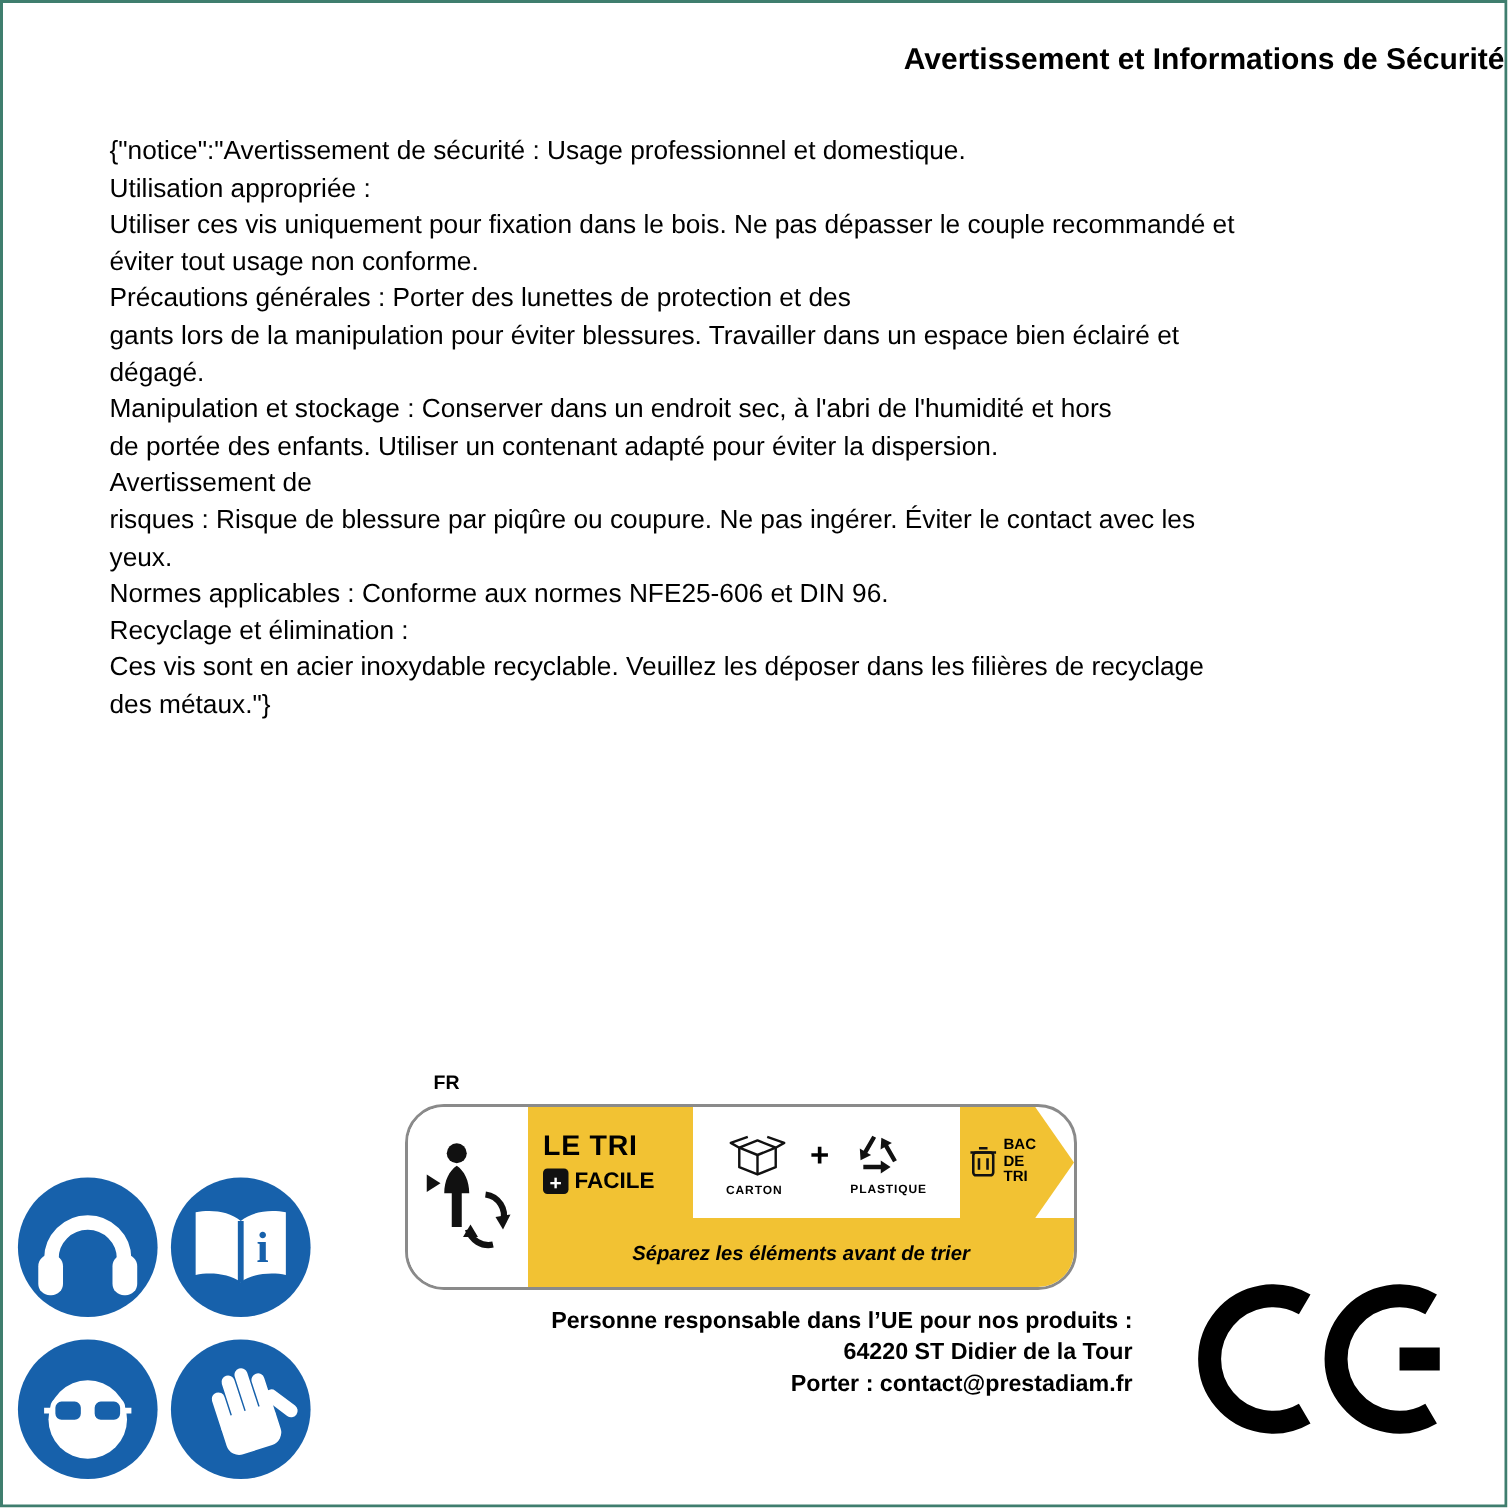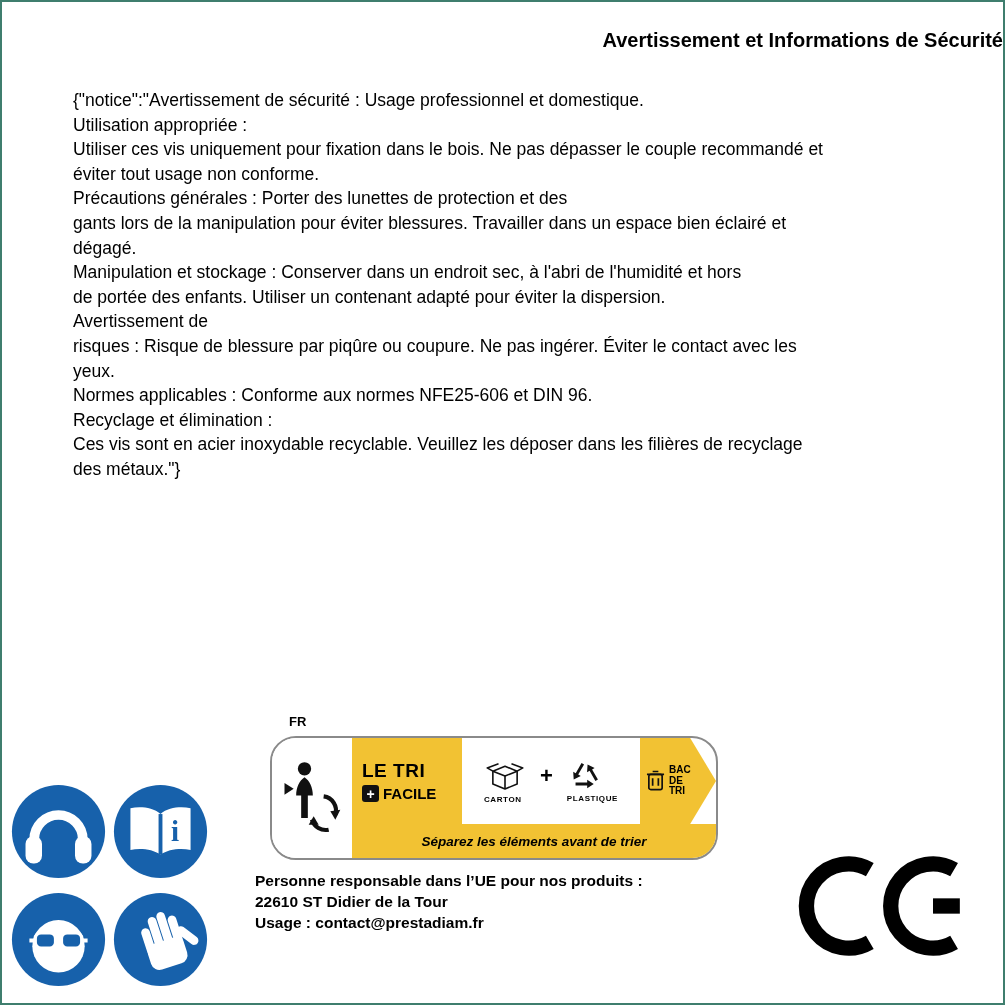--- a/index.html
+++ b/index.html
@@ -49,7 +49,7 @@
   }
   .bin-label { font-size:10px; font-weight:800; line-height:10.5px; white-space:pre-line; }
   .banner-bottom {
-    height:34px; background:#f2c233; display:flex; align-items:center; justify-content:center;
+    height:46px; background:#f2c233; display:flex; align-items:center; justify-content:center;
     font-style:italic; font-weight:bold; font-size:13.5px;
   }
 

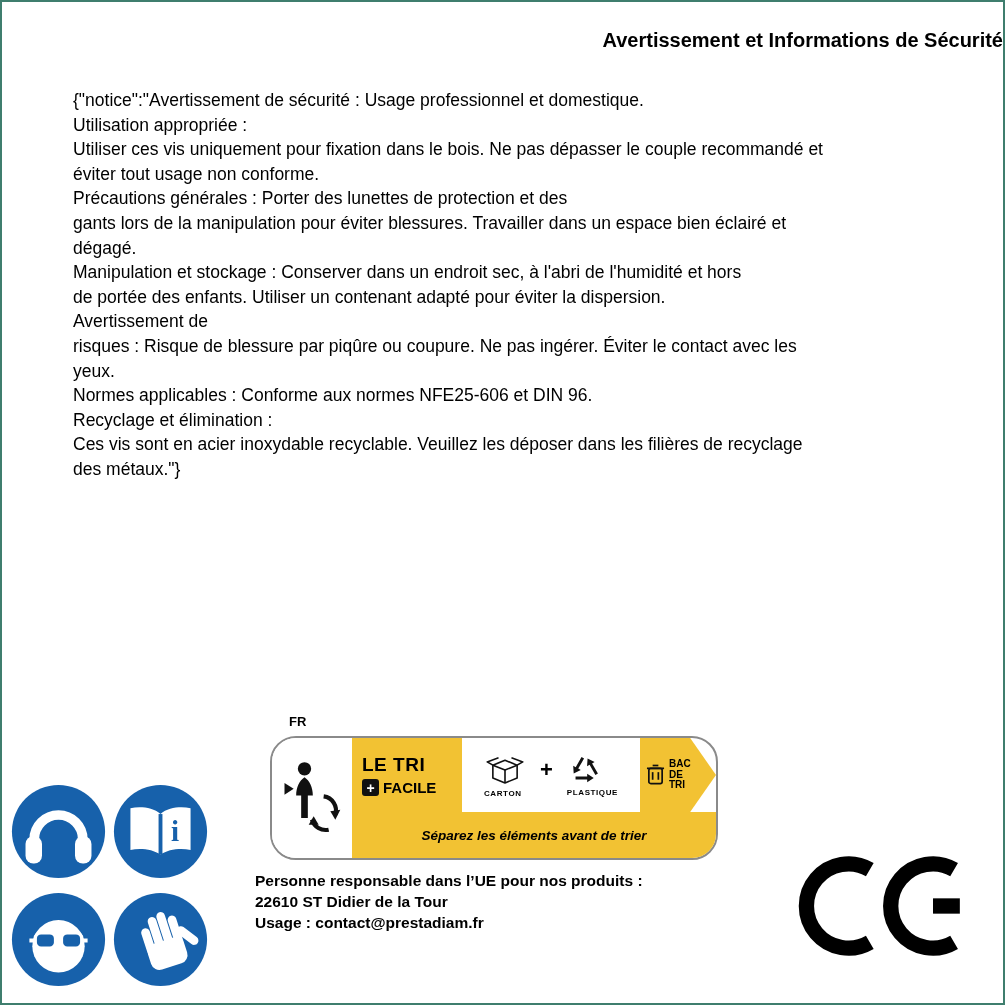--- a/index.html
+++ b/index.html
@@ -55,7 +55,7 @@
 
   
   .responsible {
-    position:absolute; left:253px; top:869px; width:500px; text-align:left;
+    position:absolute; left:253px; top:869px; width:500px; text-align:right;
     font-weight:bold; font-size:15.5px; line-height:20.8px;
   }
 

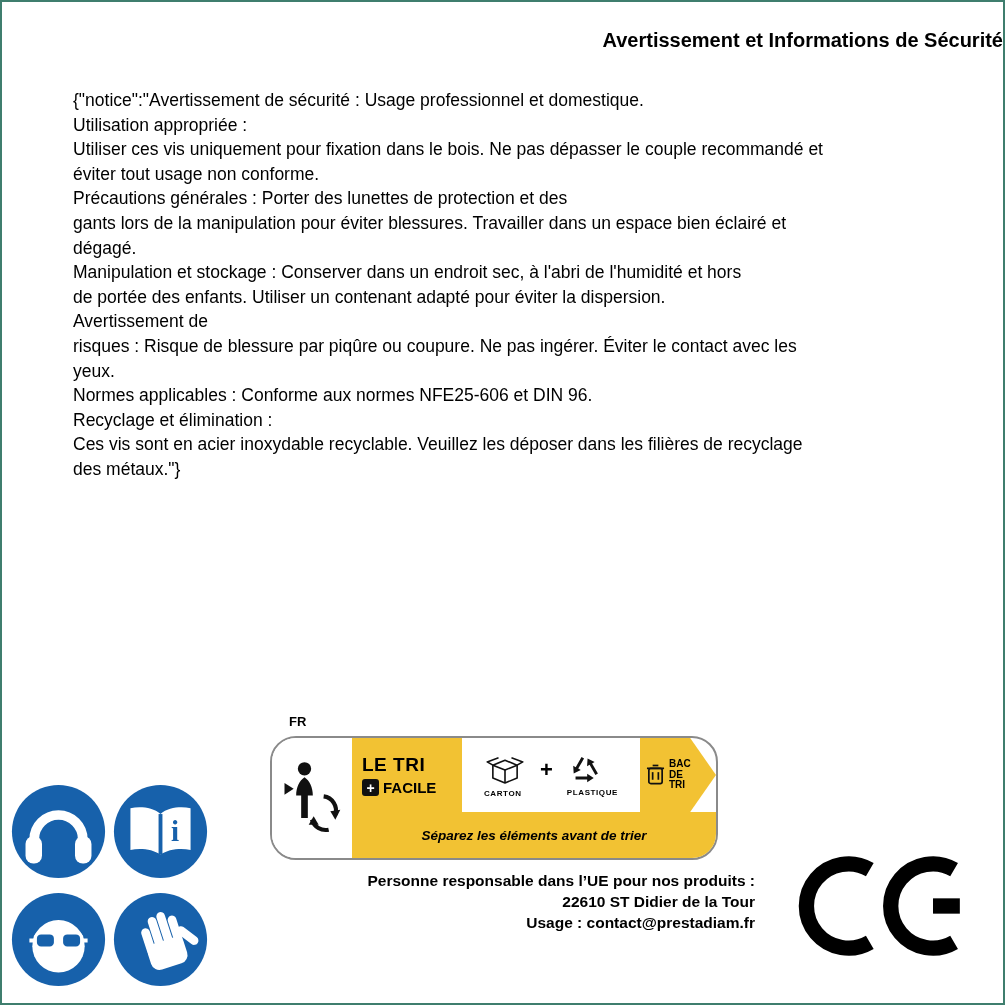--- a/index.html
+++ b/index.html
@@ -195,7 +195,7 @@
 
   <div class="responsible">
     <div>Personne responsable dans l’UE pour nos produits :</div>
-    <div>22610 ST Didier de la Tour</div>
+    <div>64220 ST Didier de la Tour</div>
     <div>Usage : contact@prestadiam.fr</div>
   </div>
 

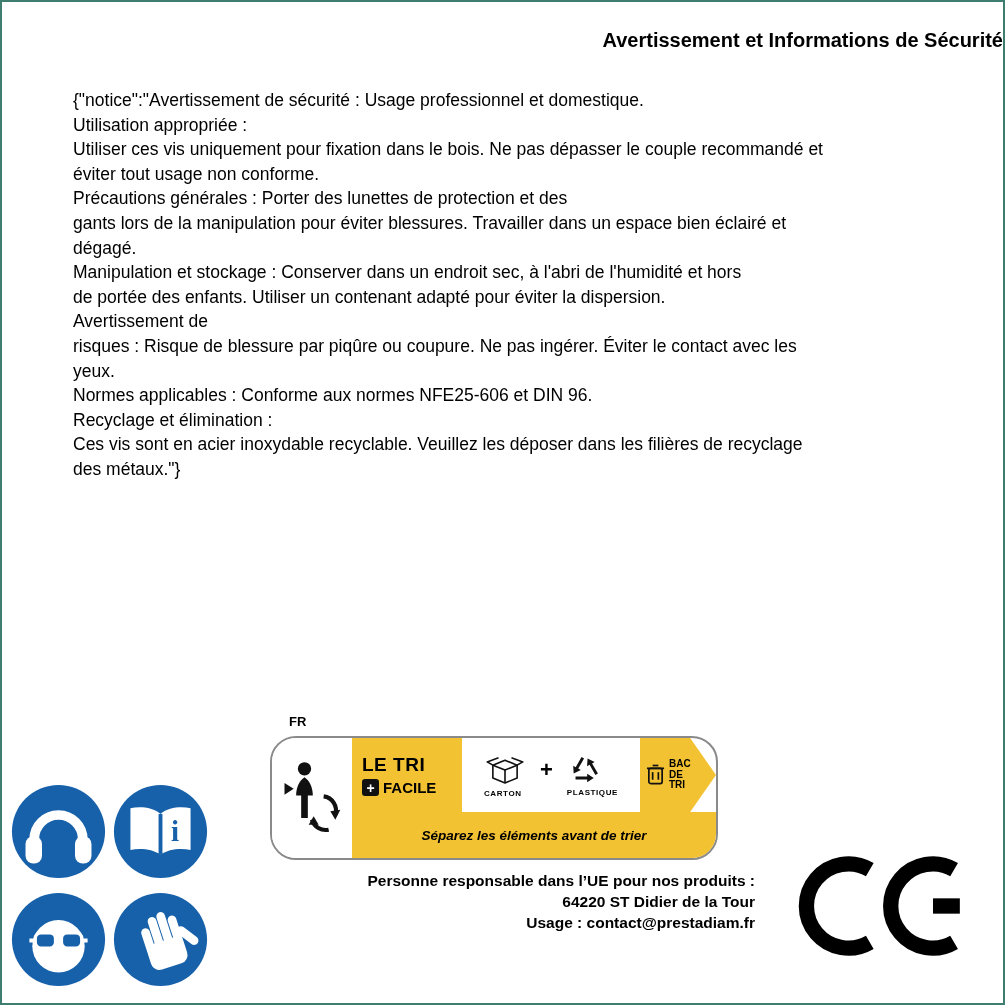--- a/index.html
+++ b/index.html
@@ -196,7 +196,7 @@
   <div class="responsible">
     <div>Personne responsable dans l’UE pour nos produits :</div>
     <div>64220 ST Didier de la Tour</div>
-    <div>Usage : contact@prestadiam.fr</div>
+    <div>Porter : contact@prestadiam.fr</div>
   </div>
 
   <div class="ce-mark">

